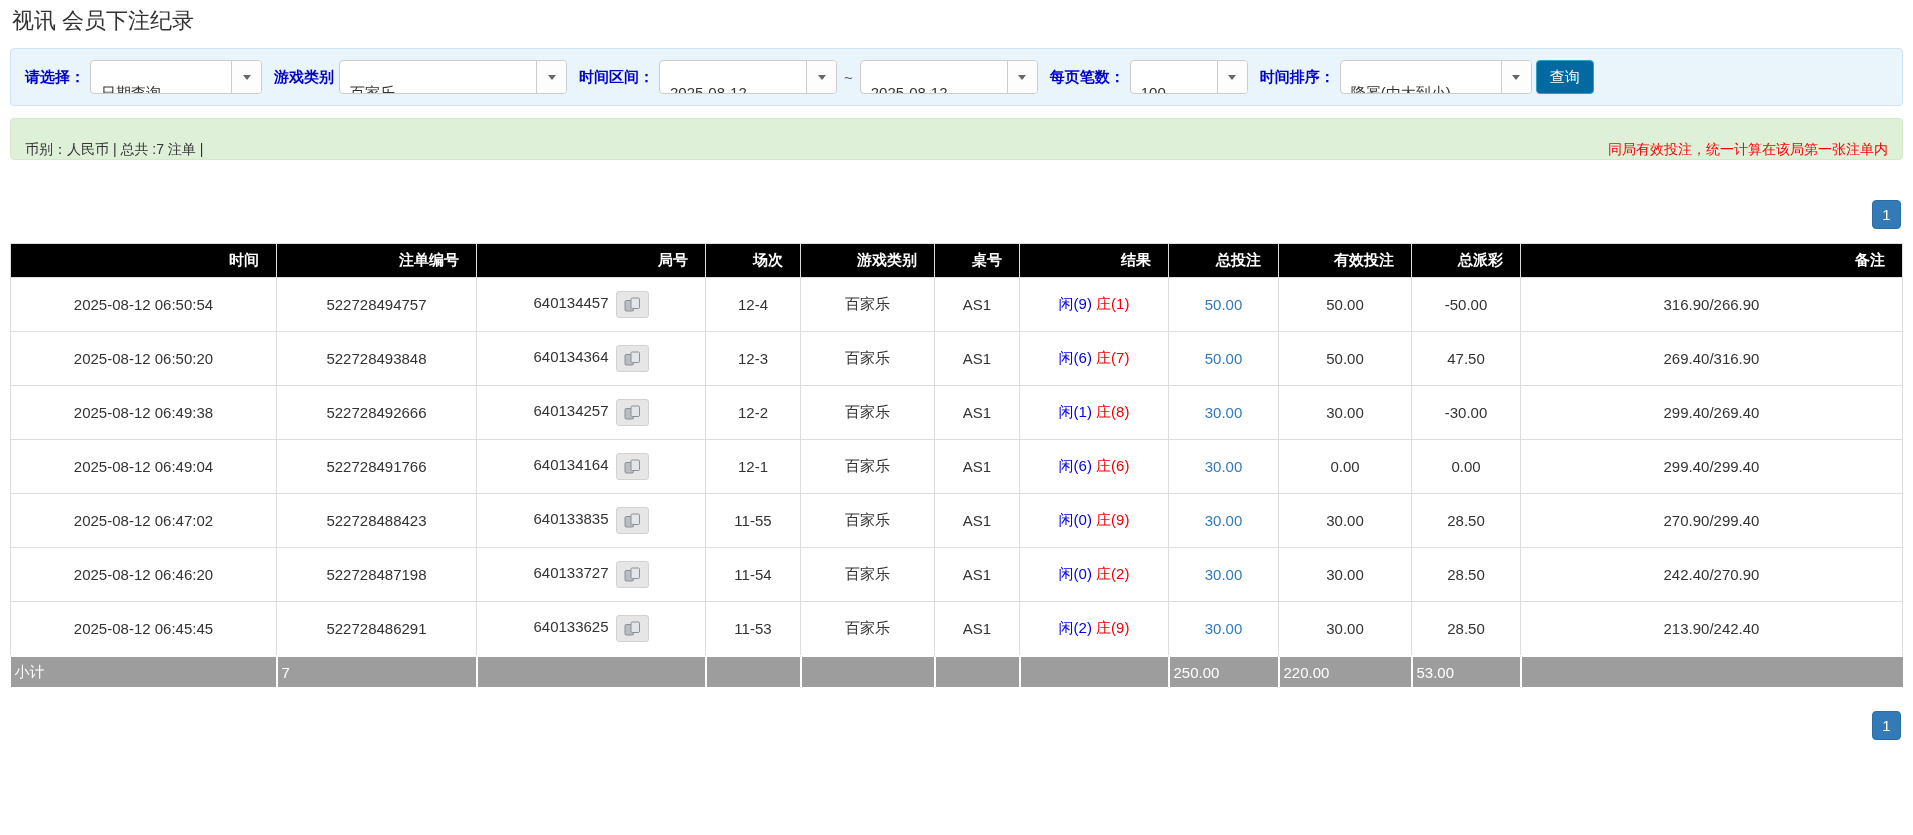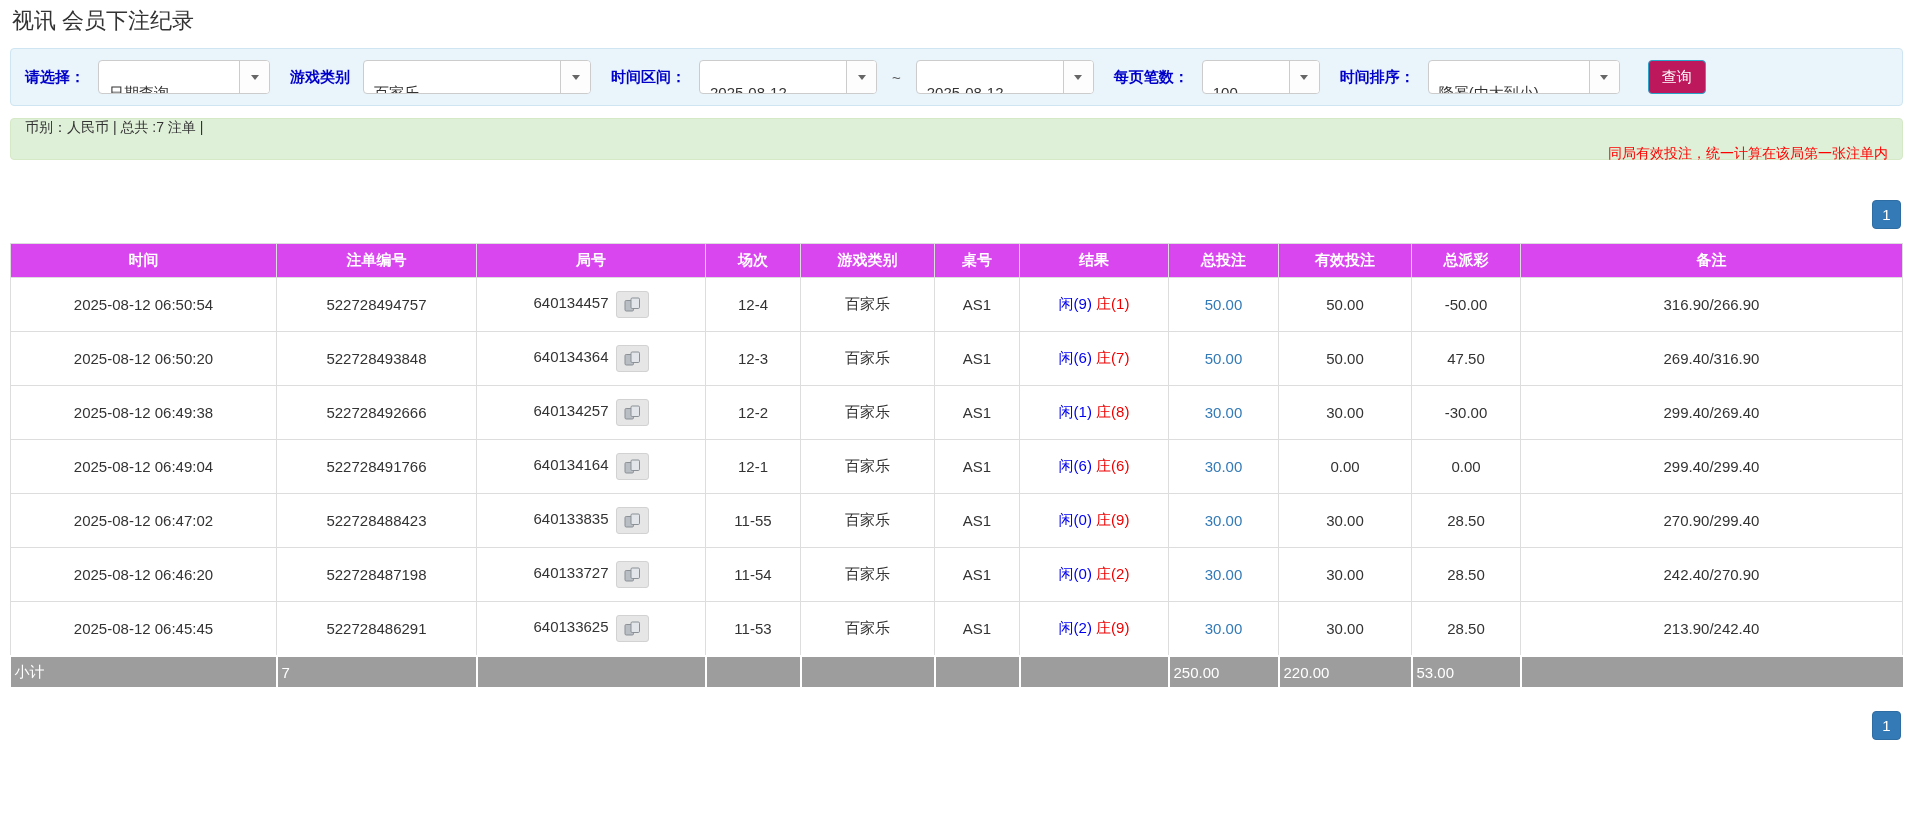--- a/index.html
+++ b/index.html
@@ -15,7 +15,7 @@
   
   .filter-bar {
     background:#e9f4fb; border:1px solid #cfe6f2; border-radius:4px;
-    padding:11px 10px; display:flex; align-items:center; white-space:nowrap;gap:8px;
+    padding:11px 10px; display:flex; align-items:center; white-space:nowrap;
   }
   .flabel { color:#0000c8; font-weight:bold; font-size:15px; margin:0 5px 0 12px; }
   .flabel.first { margin-left:4px; }

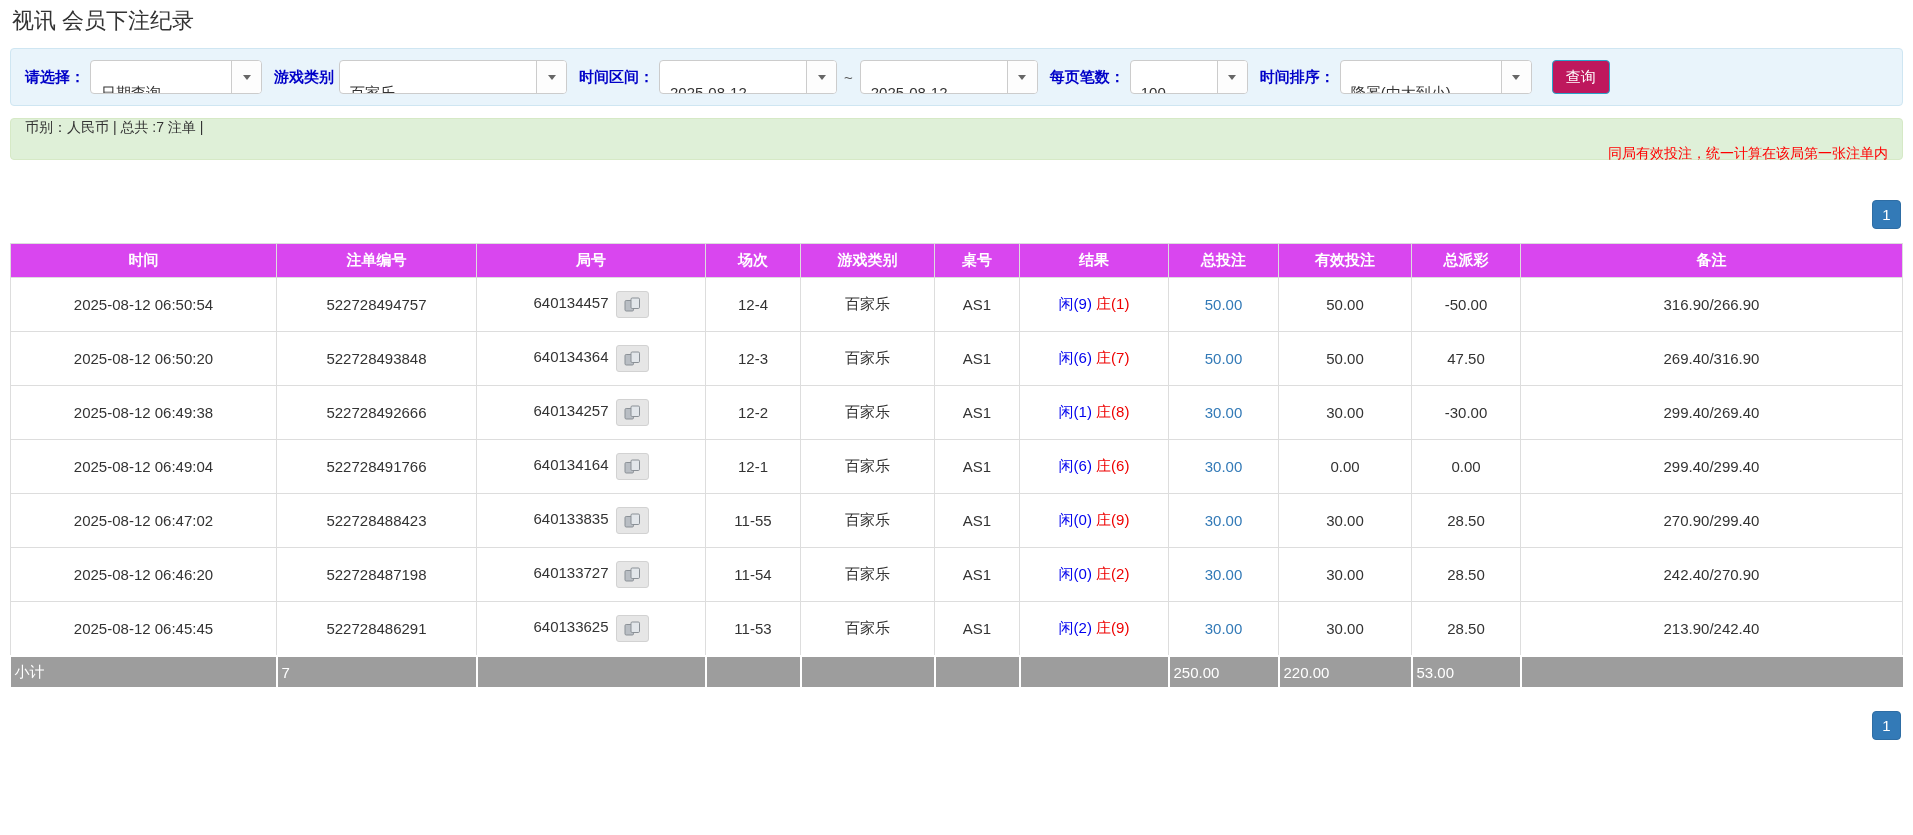--- a/index.html
+++ b/index.html
@@ -37,8 +37,8 @@
   }
   .tilde { color:#555; margin:0 7px; }
   .search-btn {
-    background:#be185d; color:#fff; border:1px solid #28a4c9; border-radius:4px;
-    height:34px; padding:0 13px; font-size:15px; margin-left:20px; cursor:pointer;
+    background:#0369a1; color:#fff; border:1px solid #28a4c9; border-radius:4px;
+    height:34px; padding:0 13px; font-size:15px; margin-left:4px; cursor:pointer;
   }
 
   

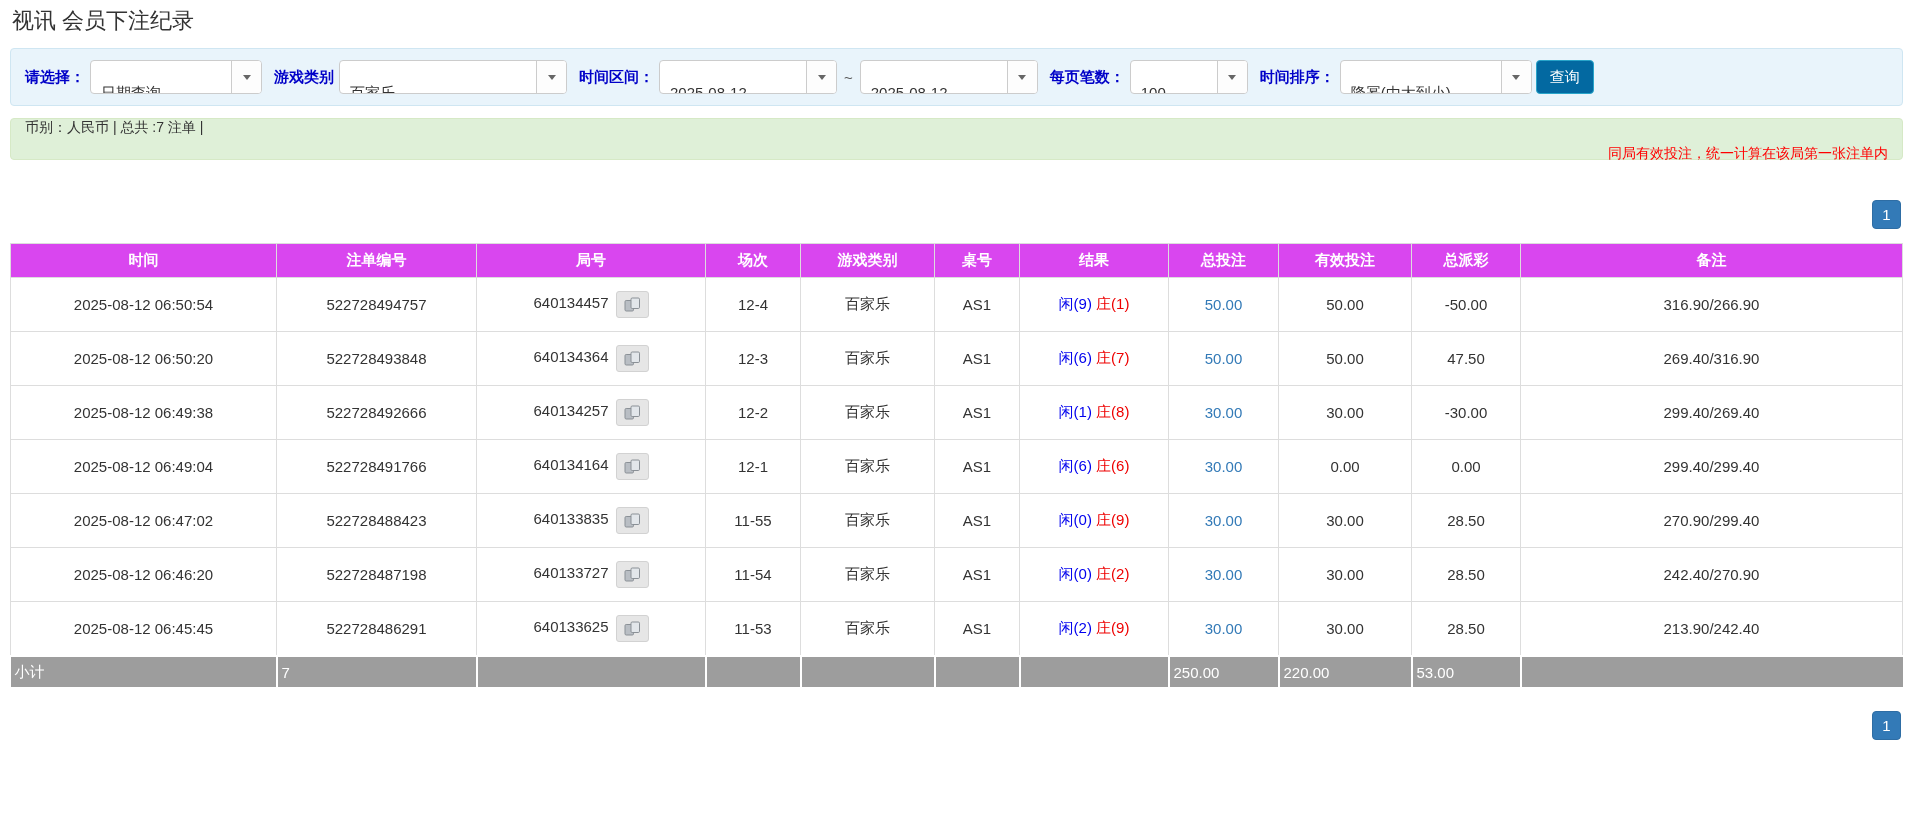--- a/index.html
+++ b/index.html
@@ -44,7 +44,7 @@
   
   .info-bar {
     margin-top:12px; background:#dff0d8; border:1px solid #d6e9c6; border-radius:4px;
-    padding:0 14px; height:40px; display:flex; align-items:flex-start; justify-content:space-between;
+    padding:0 14px; height:40px; display:flex; align-items:flex-end; justify-content:space-between;
     font-size:14px;
   }
   .info-left { color:#333; }

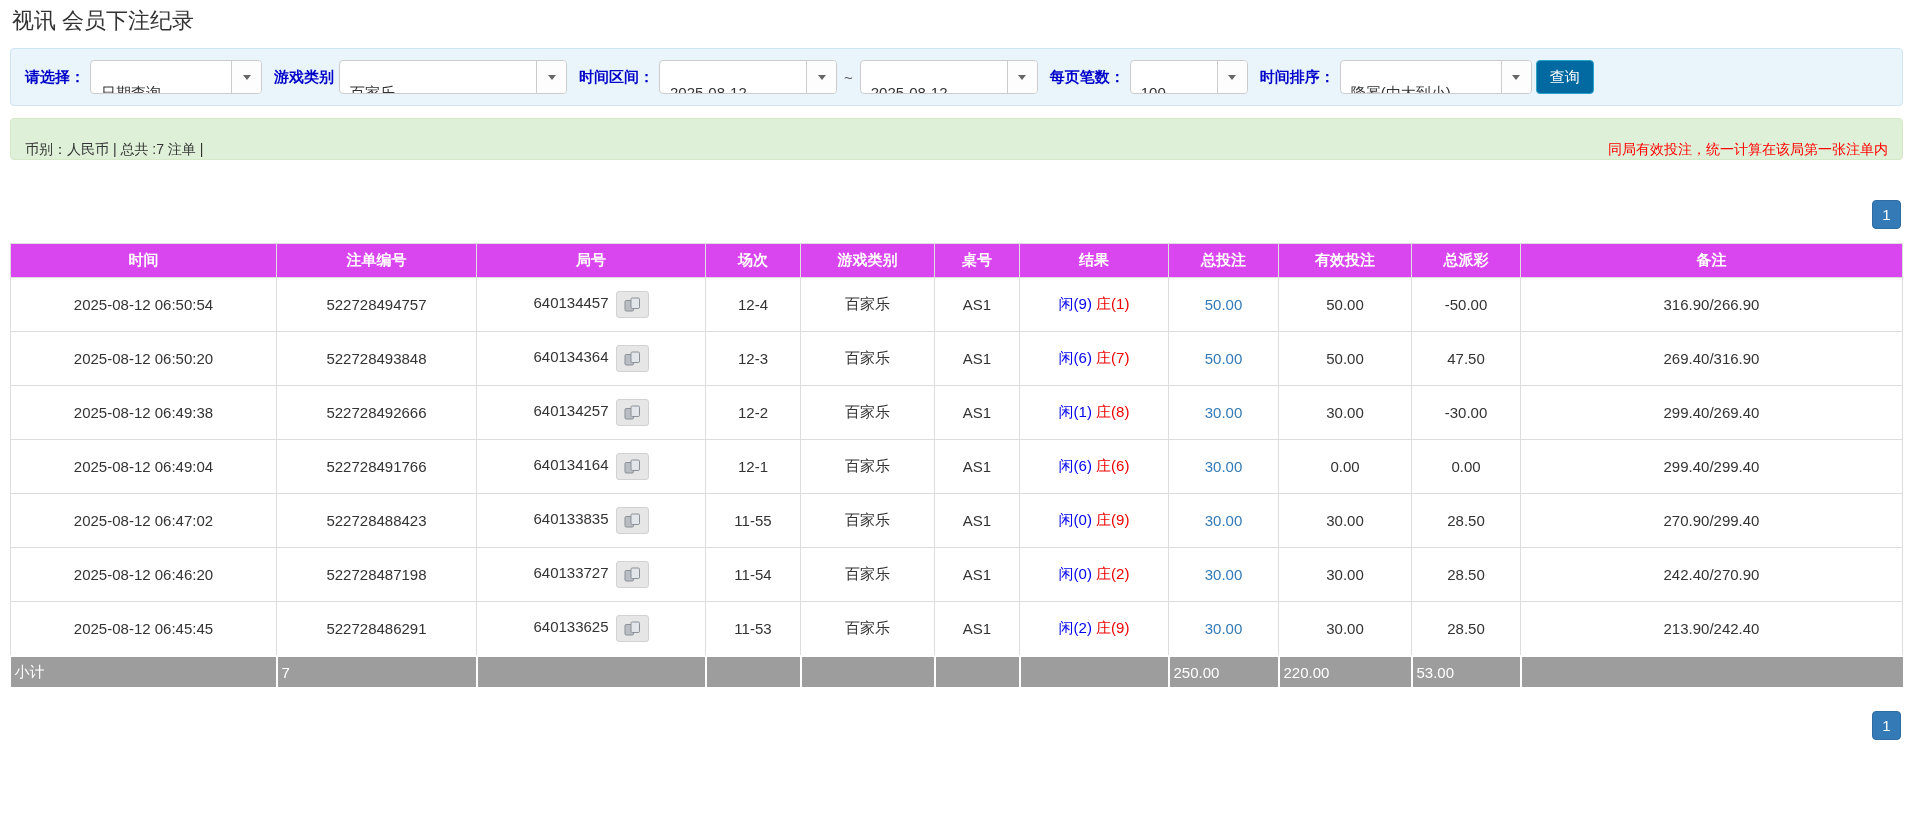--- a/index.html
+++ b/index.html
@@ -65,8 +65,8 @@
     font-size:15px;
   }
   .records th {
-    background:#d946ef; color:#fff; font-weight:bold; height:33px;
-    border:1px solid #ddd; text-align:center; padding:0 17px;
+    background:#000000; color:#fff; font-weight:bold; height:33px;
+    border:1px solid #ddd; text-align:right; padding:0 17px;
   }
   .records tbody td {
     background:#fff; border:1px solid #ddd; text-align:center;

